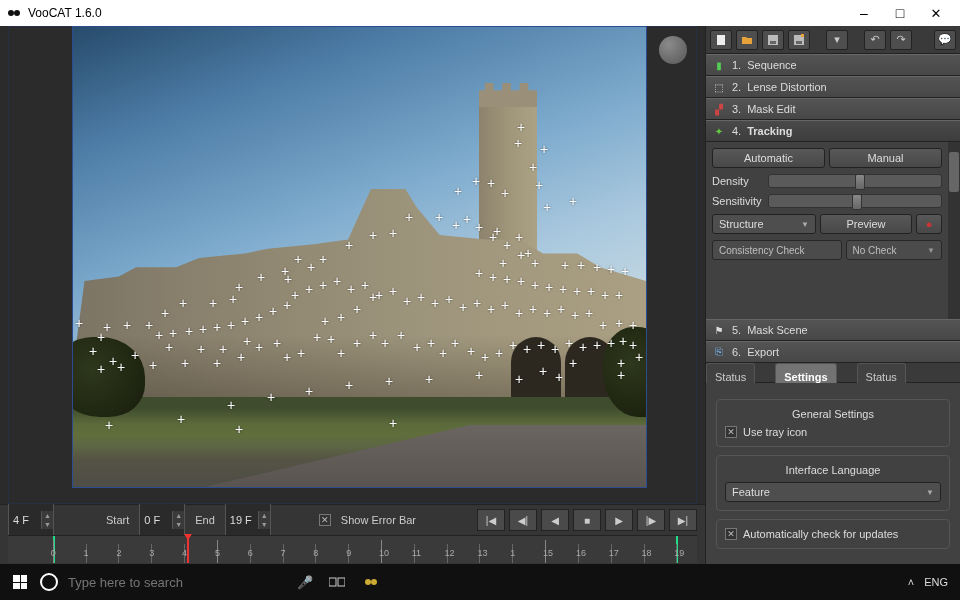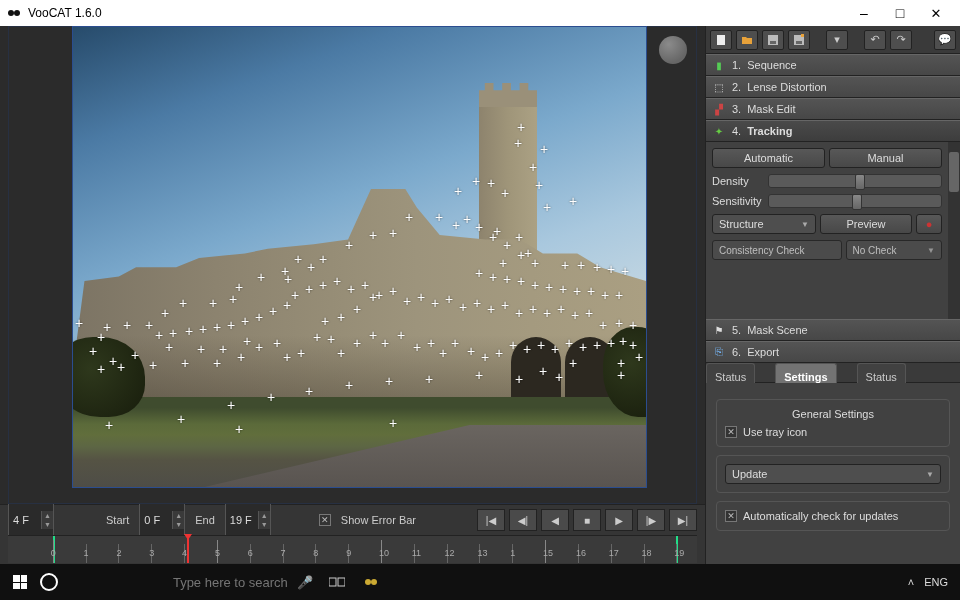--- a/index.html
+++ b/index.html
@@ -491,6 +491,7 @@
           </div>
         </div>
         <div class="group">
+          <div class="group-title">Interface Language</div>
           <div class="combo">
             <span>Update</span>
               <span class="arrow">▼</span>

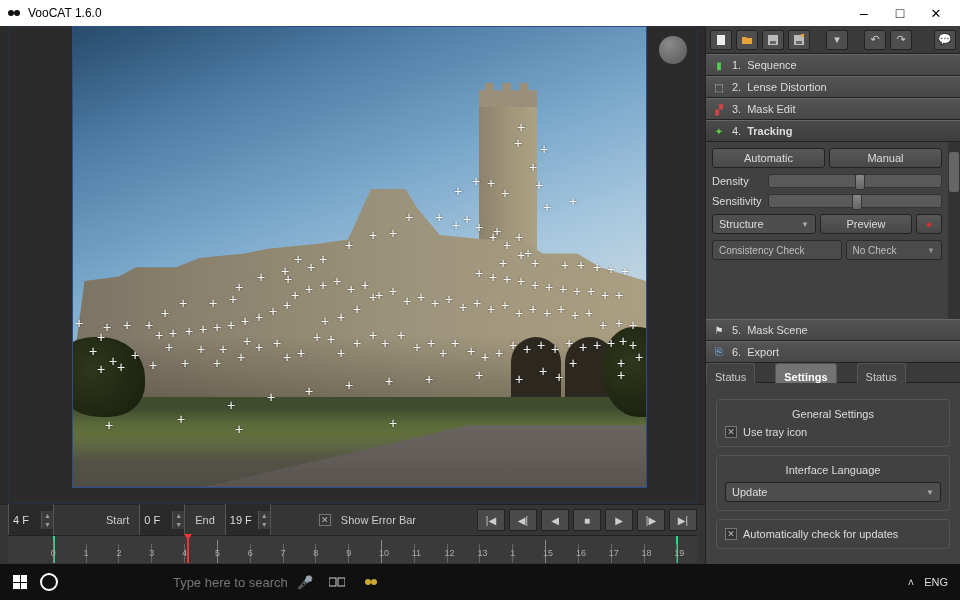--- a/index.html
+++ b/index.html
@@ -493,7 +493,7 @@
         <div class="group">
           <div class="group-title">Interface Language</div>
           <div class="combo">
-            <span>Update</span>
+            <span>Feature</span>
               <span class="arrow">▼</span>
           </div>
         </div>

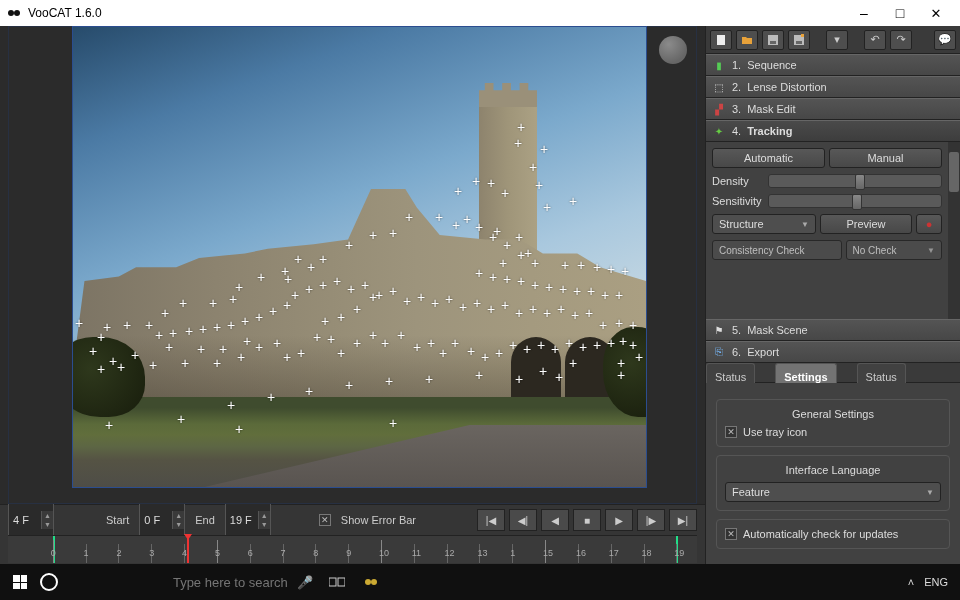--- a/index.html
+++ b/index.html
@@ -82,7 +82,7 @@
 .win-logo div { background: #fff; }
 .search { flex: 0 0 280px; height: 36px; display: flex; align-items: center; gap: 10px; padding: 0 6px 0 0; }
 .search .circle { width: 18px; height: 18px; border: 2px solid #fff; border-radius: 50%; }
-.search input { background: transparent; border: none; color: #bbb; flex: 1; outline: none; font-size: 13px; text-align: right; }
+.search input { background: transparent; border: none; color: #bbb; flex: 1; outline: none; font-size: 13px; }
 .task-icon { width: 34px; height: 36px; display: flex; align-items: center; justify-content: center; font-size: 14px; color: #ccc; }
 .tray { margin-left: auto; display: flex; align-items: center; gap: 10px; padding: 0 12px; font-size: 11px; }
 </style>

